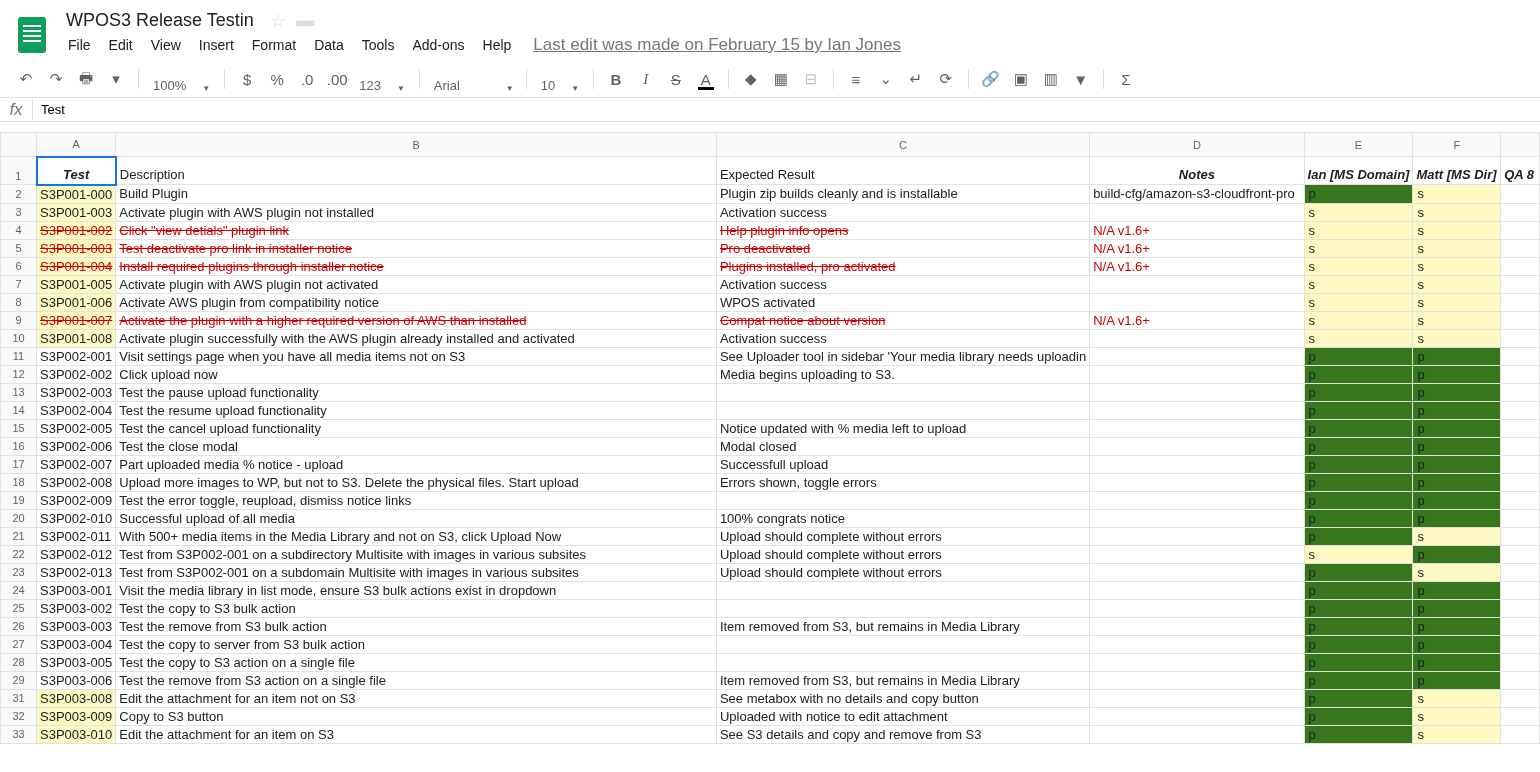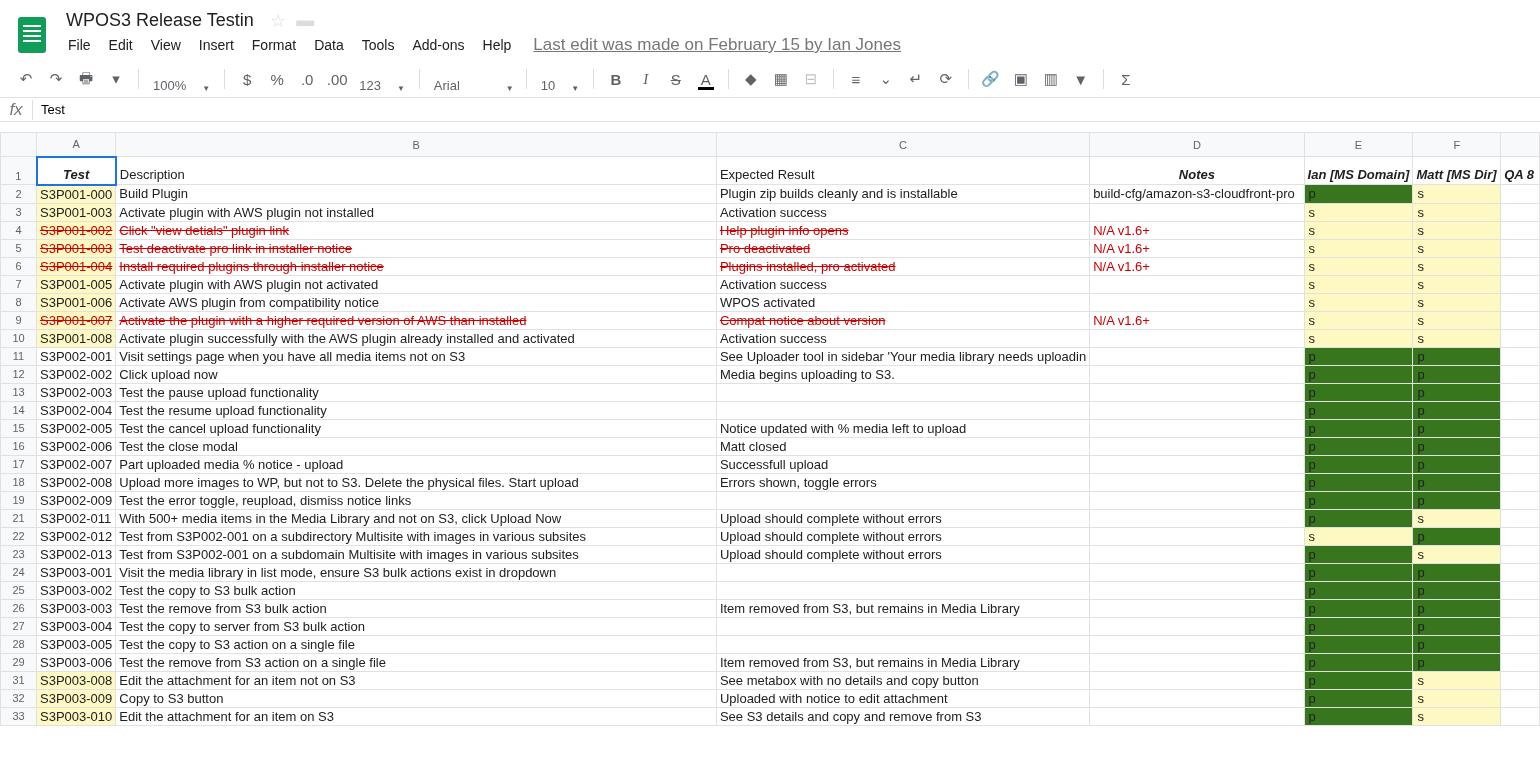--- a/index.html
+++ b/index.html
@@ -321,7 +321,7 @@
           <td class="row-header">16</td>
           <td>S3P002-006</td>
           <td>Test the close modal</td>
-          <td>Matt closed</td>
+          <td>Modal closed</td>
           <td></td>
           <td class="status-cell bg-dark-green">p</td>
           <td class="status-cell bg-dark-green">p</td>

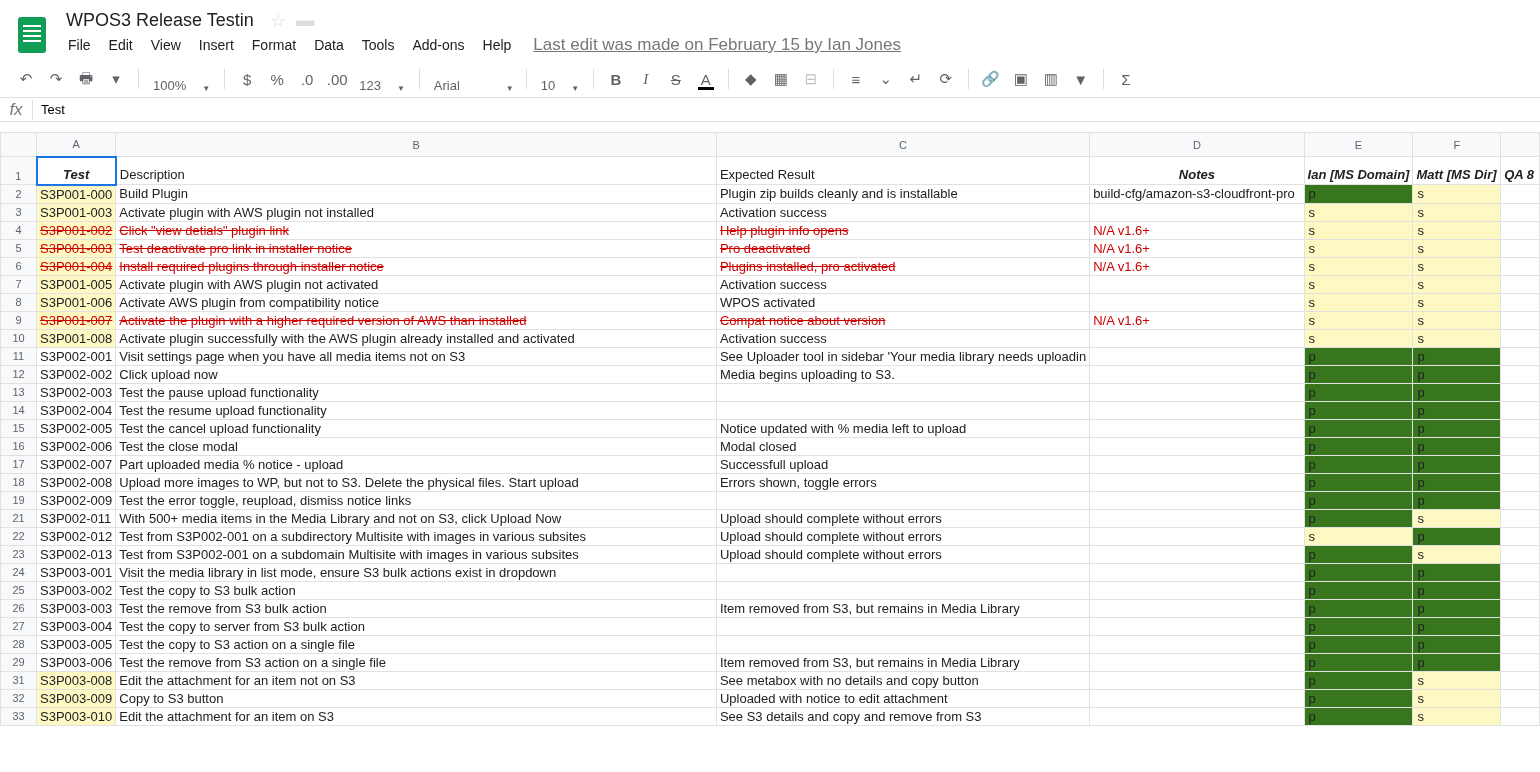--- a/index.html
+++ b/index.html
@@ -358,6 +358,16 @@
           <td></td>
         </tr>
         <tr>
+          <td class="row-header">20</td>
+          <td>S3P002-010</td>
+          <td>Successful upload of all media</td>
+          <td>100% congrats notice</td>
+          <td></td>
+          <td class="status-cell bg-dark-green">p</td>
+          <td class="status-cell bg-dark-green">p</td>
+          <td></td>
+        </tr>
+        <tr>
           <td class="row-header">21</td>
           <td>S3P002-011</td>
           <td>With 500+ media items in the Media Library and not on S3, click Upload Now</td>

